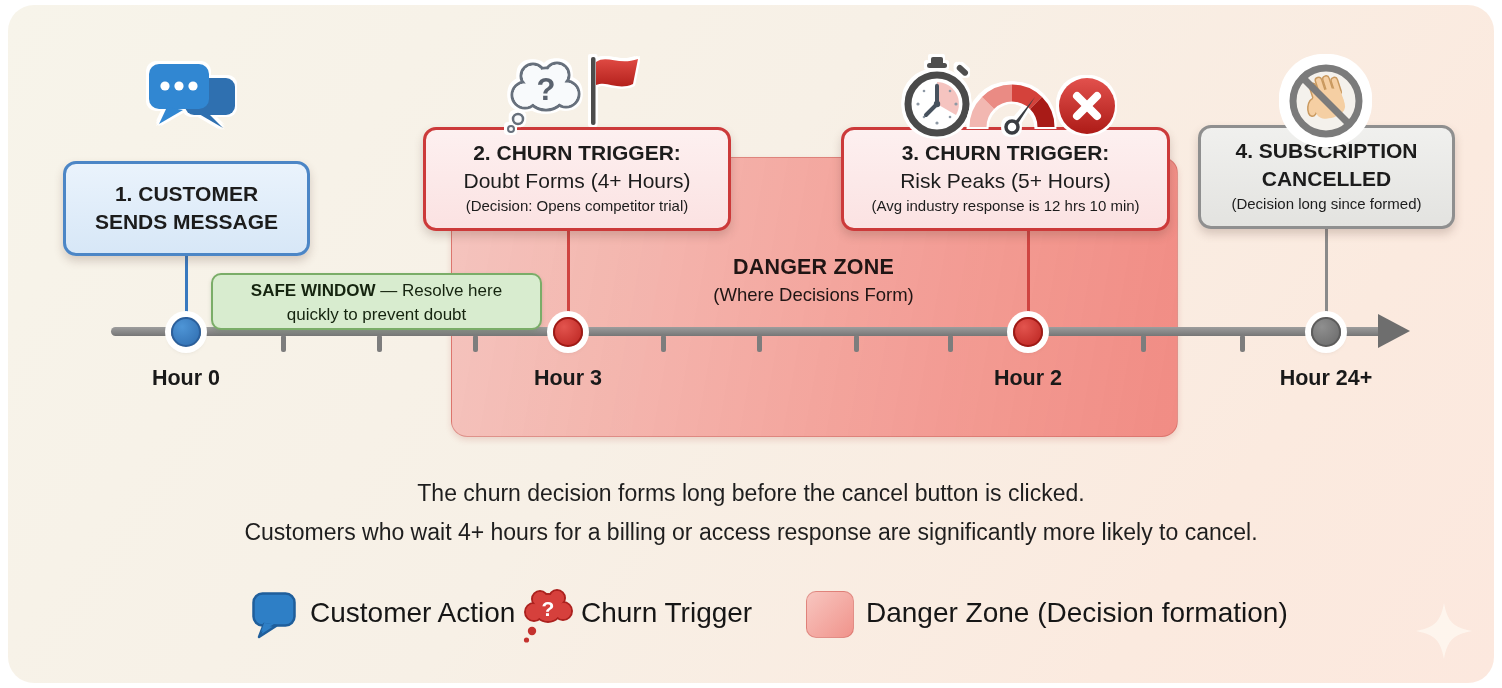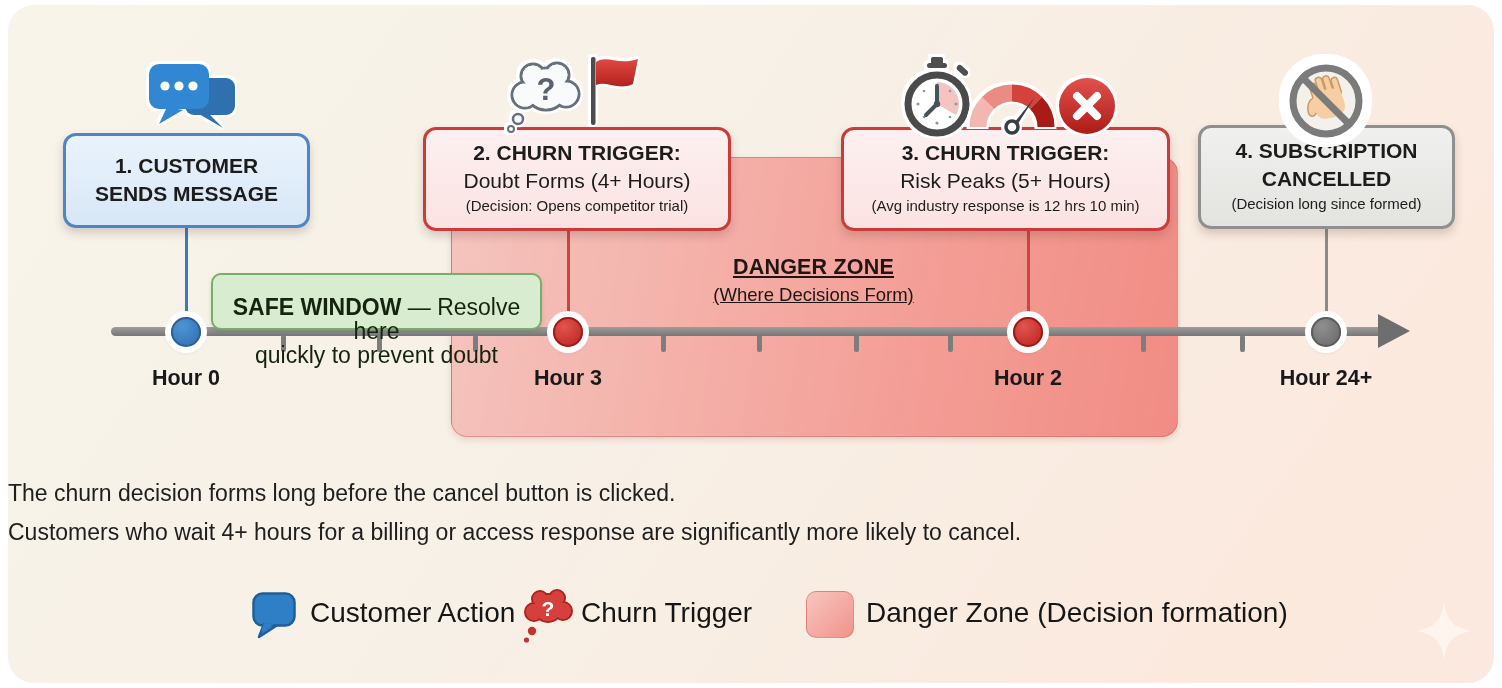--- a/index.html
+++ b/index.html
@@ -45,7 +45,7 @@
   .card .l2{font-size:21px;line-height:28px;}
   .card.customer .l2,.card.cancelled .l2{font-weight:bold;}
   .card .l3{font-size:15px;line-height:21px;}
-  .pad1{padding-top:16px;} .pad2{padding-top:9px;}
+  .pad1{padding-top:16px;margin-top:28px;} .pad2{padding-top:9px;}
 
   
   .icon{position:absolute;z-index:6;

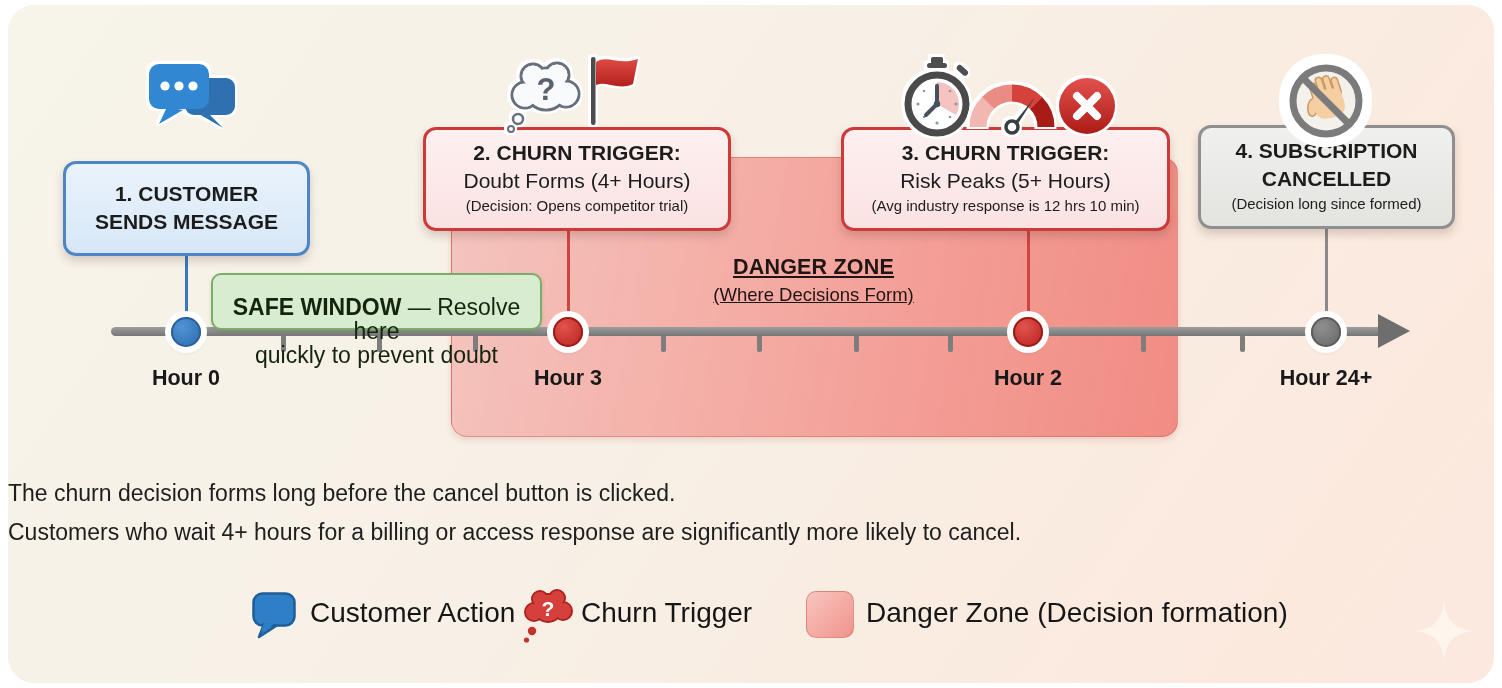--- a/index.html
+++ b/index.html
@@ -12,7 +12,7 @@
   .danger-zone{position:absolute;left:443px;top:152px;width:725px;height:278px;border-radius:16px;z-index:1;
                background:linear-gradient(100deg,rgba(244,189,183,.85) 0%,rgba(242,150,142,.95) 70%,#f18c84 100%);
                border:1px solid rgba(196,86,80,.45);box-shadow:0 3px 6px rgba(180,70,60,.18);}
-  .dz-label{position:absolute;left:443px;width:725px;top:250px;text-align:center;z-index:2;color:#201514;text-decoration:underline;}
+  .dz-label{position:absolute;left:443px;width:725px;top:250px;text-align:center;z-index:2;color:#201514;}
   .dz-title{font-size:21.5px;font-weight:bold;letter-spacing:.2px;}
   .dz-sub{font-size:18.5px;margin-top:4px;}
 

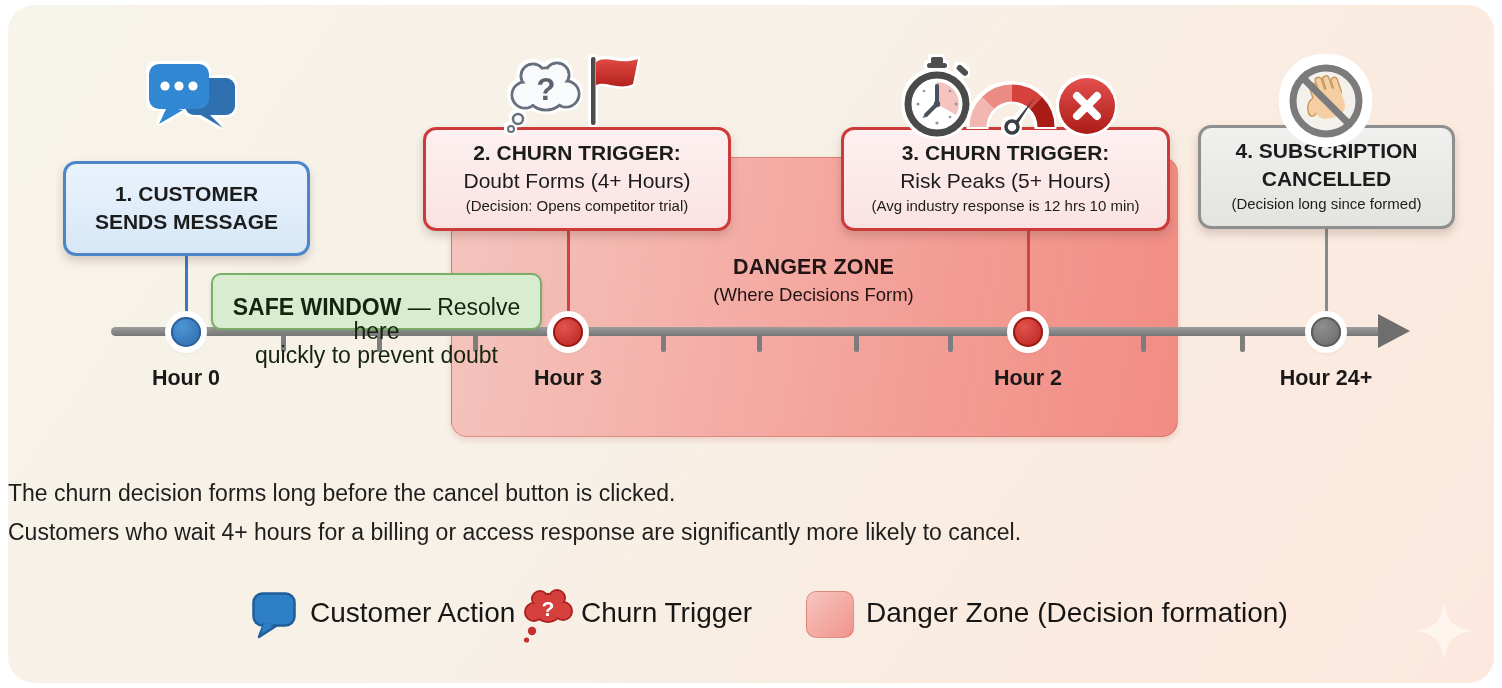--- a/index.html
+++ b/index.html
@@ -33,7 +33,7 @@
   
   .safe{position:absolute;left:203px;top:268px;width:331px;height:57px;box-sizing:border-box;z-index:3;
         background:#d8eccf;border:2px solid #7aad68;border-radius:10px;text-align:center;
-        font-size:23px;line-height:24px;padding-top:20px;color:#15240f;box-shadow:0 2px 4px rgba(60,110,50,.18);}
+        font-size:17px;line-height:24px;padding-top:4px;color:#15240f;box-shadow:0 2px 4px rgba(60,110,50,.18);}
 
   
   .card{position:absolute;border-radius:13px;text-align:center;z-index:5;box-sizing:border-box;

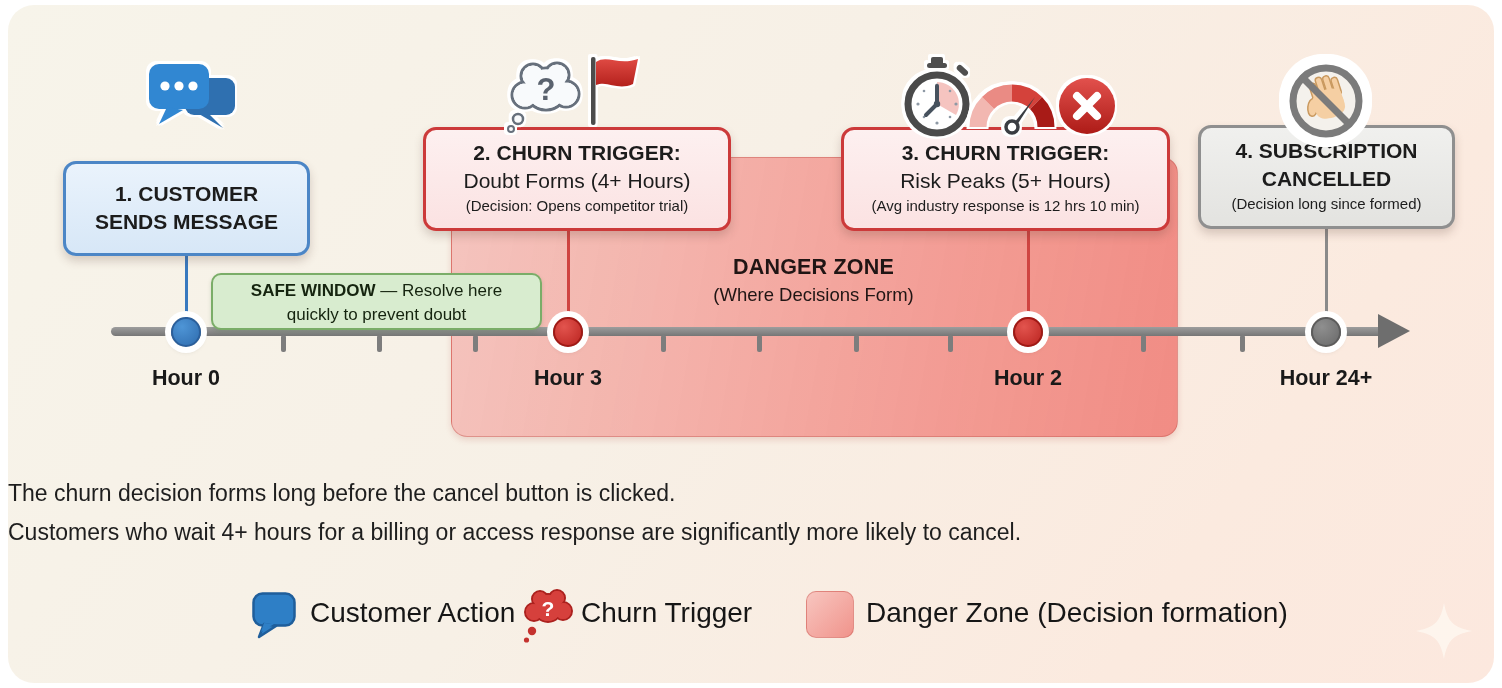--- a/index.html
+++ b/index.html
@@ -52,7 +52,7 @@
         filter:drop-shadow(2.5px 0 0 #fff) drop-shadow(-2.5px 0 0 #fff) drop-shadow(0 2.5px 0 #fff) drop-shadow(0 -2.5px 0 #fff);}
 
   
-  .summary{position:absolute;left:0;width:100%;top:469px;font-size:23px;line-height:39px;color:#1e1e1e;z-index:2;}
+  .summary{position:absolute;left:0;width:100%;top:469px;text-align:center;font-size:23px;line-height:39px;color:#1e1e1e;z-index:2;}
   .legend-label{position:absolute;top:584px;height:48px;line-height:48px;font-size:28px;color:#161616;z-index:2;}
   .legend-icon{position:absolute;z-index:2;}
   .swatch{position:absolute;left:798px;top:586px;width:46px;height:45px;border-radius:10px;z-index:2;

